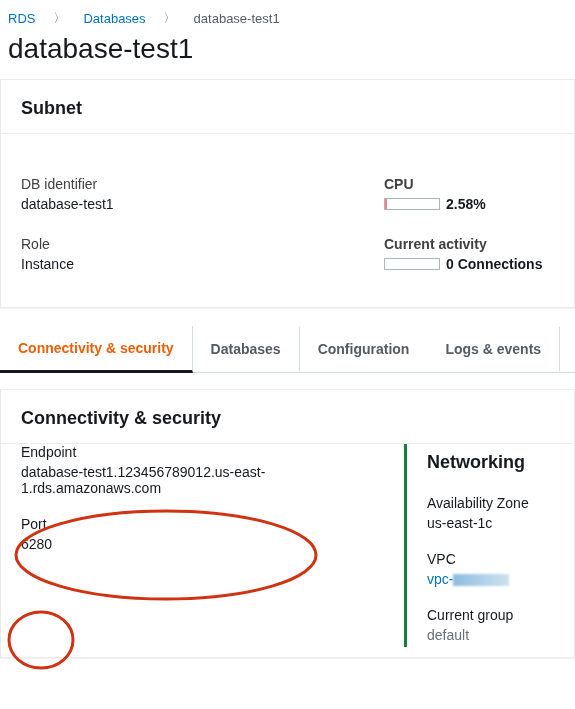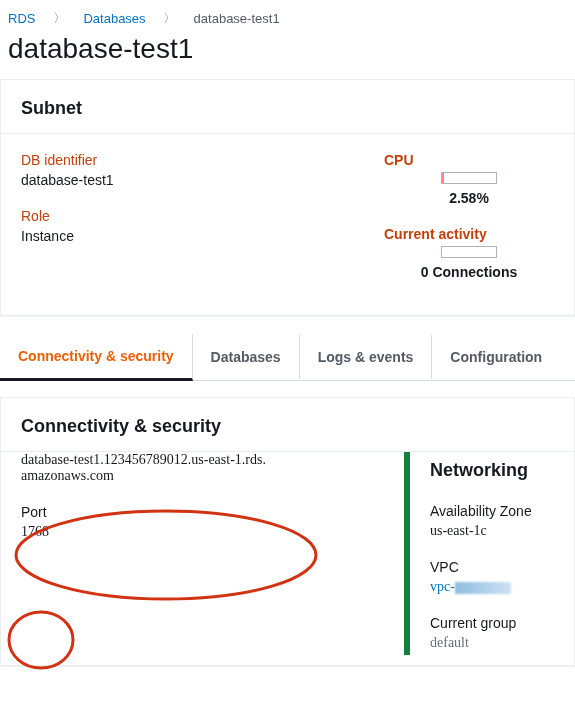--- a/index.html
+++ b/index.html
@@ -44,7 +44,7 @@
     }
     .summary-col { flex: 1; }
     .summary-col.right { flex: 0 0 170px; font-weight: bold; }
-    .summary-label { font-size: 14px; color: #c2410c; margin-bottom: 4px; }
+    .summary-label { font-size: 14px; color: #404040; margin-bottom: 4px; margin-top: 24px; }
     .summary-value { font-size: 14px; color: #16191f; margin-bottom: 20px; }
     .cpu-row { display: flex; align-items: center; gap: 6px; margin-bottom: 20px; flex-direction: column; }
     .cpu-bar { width: 56px; height: 12px; border: 1px solid #aab7b8; background: #fff; position: relative; }

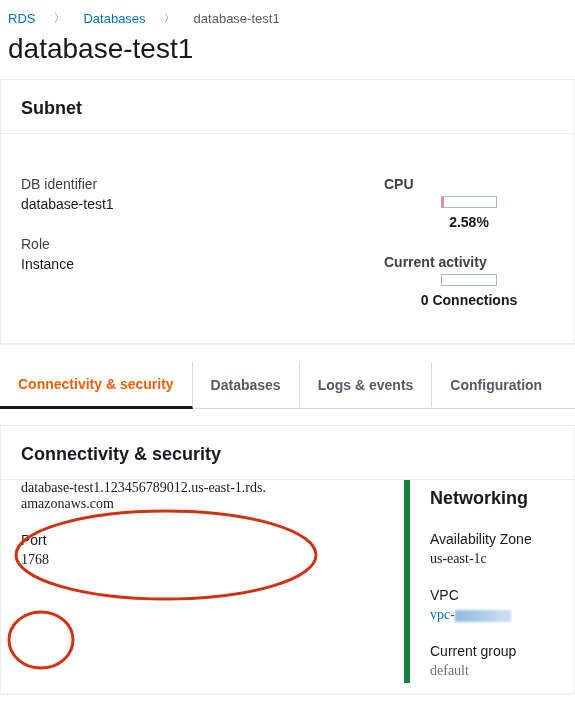--- a/index.html
+++ b/index.html
@@ -46,7 +46,7 @@
     .summary-col.right { flex: 0 0 170px; font-weight: bold; }
     .summary-label { font-size: 14px; color: #404040; margin-bottom: 4px; margin-top: 24px; }
     .summary-value { font-size: 14px; color: #16191f; margin-bottom: 20px; }
-    .cpu-row { display: flex; align-items: center; gap: 6px; margin-bottom: 20px; flex-direction: column; }
+    .cpu-row { display: flex; align-items: center; gap: 6px; margin-bottom: 20px; }
     .cpu-bar { width: 56px; height: 12px; border: 1px solid #aab7b8; background: #fff; position: relative; }
     .cpu-fill { height: 100%; background: #ff7f7f; }
     .cpu-fill.empty { background: transparent; }

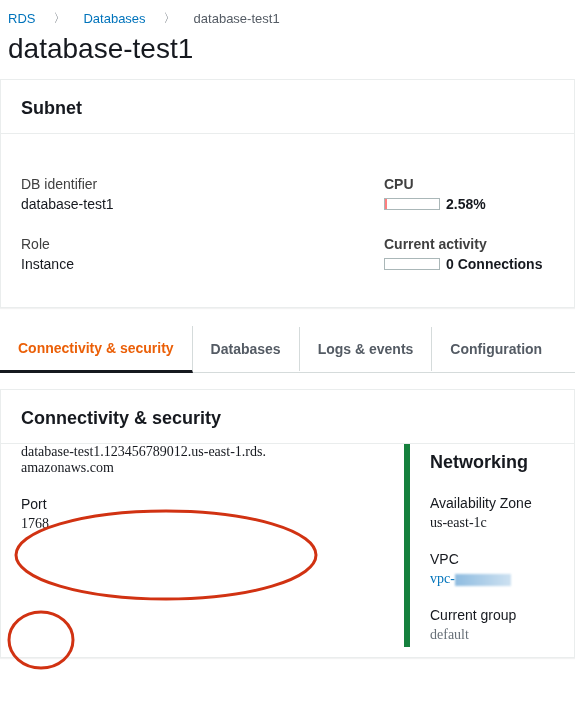--- a/index.html
+++ b/index.html
@@ -130,8 +130,8 @@
 <div class="tabs">
   <div class="tab active">Connectivity &amp; security</div>
   <div class="tab">Databases</div>
+  <div class="tab" style="border-right:none">Configuration</div>
   <div class="tab">Logs &amp; events</div>
-  <div class="tab" style="border-right:none">Configuration</div>
 </div>
 
 <div class="panel">

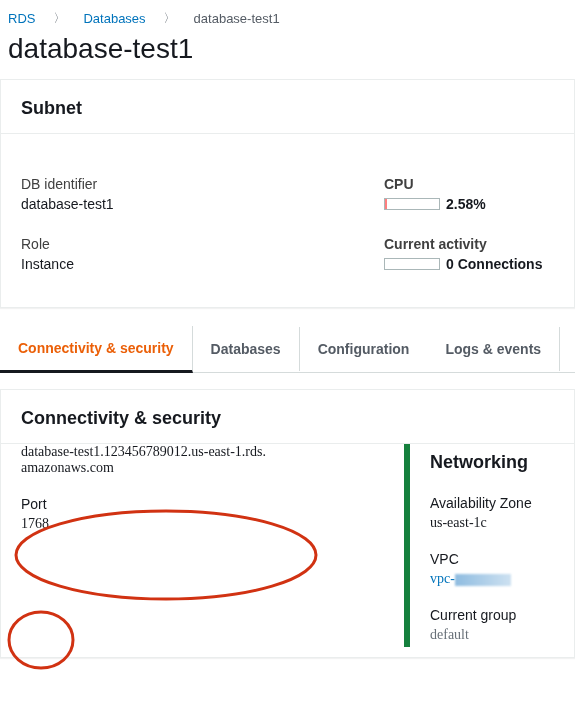--- a/index.html
+++ b/index.html
@@ -138,6 +138,7 @@
   <div class="panel-title">Connectivity &amp; security</div>
   <div class="section-body">
     <div class="section-left">
+      <div class="field-label">Endpoint</div>
       <div class="field-value" style="max-width:250px">database-test1.123456789012.us-east-1.rds.amazonaws.com</div>
       <div class="field-label">Port</div>
       <div class="field-value">1768</div>

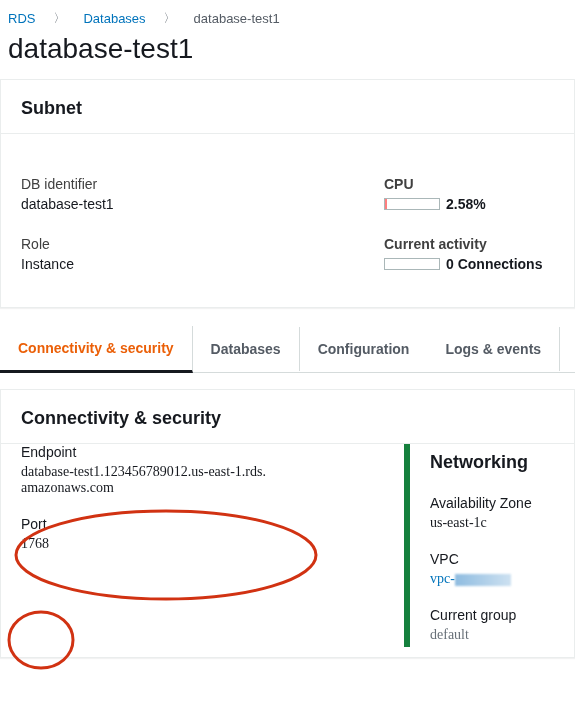--- a/index.html
+++ b/index.html
@@ -78,7 +78,7 @@
     .section-right { flex: 0 0 150px; border-left: 6px solid #15803d; padding-left: 20px; }
     .sub-title { font-size: 18px; font-weight: 700; margin: 8px 0 22px 0; }
     .field-label { font-size: 14px; color: #16191f; margin-bottom: 4px; }
-    .field-value { font-size: 14px; color: #16191f; margin-bottom: 20px; word-break: break-all; font-family: Liberation Serif, serif; }
+    .field-value { font-size: 14px; color: #16191f; margin-bottom: 20px; word-break: break-all; }
     .vpc-link { color: #0073bb; }
     .vpc-blur { display: inline-block; width: 56px; height: 12px; background: linear-gradient(to right, #8fbce0, #cde1f1); vertical-align: middle; filter: blur(1px); }
     .annotation-svg {

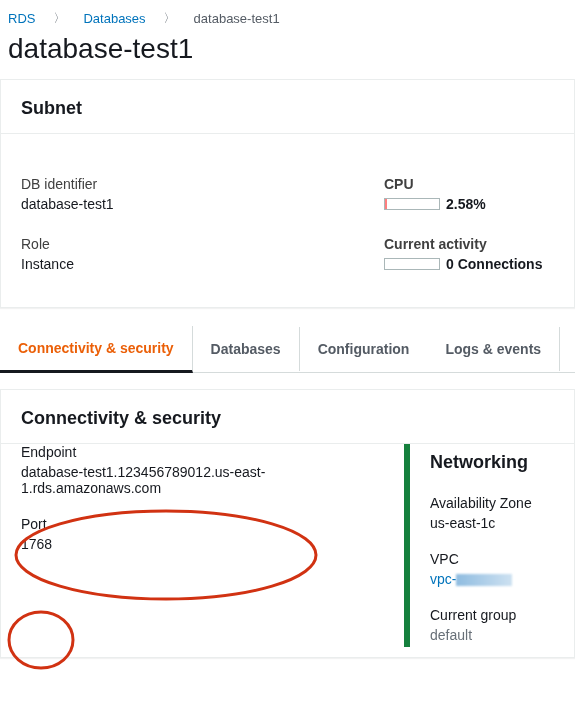--- a/index.html
+++ b/index.html
@@ -75,7 +75,7 @@
       padding: 0 20px 10px 20px;
     }
     .section-left { flex: 1; padding-right: 30px; }
-    .section-right { flex: 0 0 150px; border-left: 6px solid #15803d; padding-left: 20px; }
+    .section-right { flex: 0 0 150px; border-left: 3px solid #15803d; padding-left: 20px; }
     .sub-title { font-size: 18px; font-weight: 700; margin: 8px 0 22px 0; }
     .field-label { font-size: 14px; color: #16191f; margin-bottom: 4px; }
     .field-value { font-size: 14px; color: #16191f; margin-bottom: 20px; word-break: break-all; }

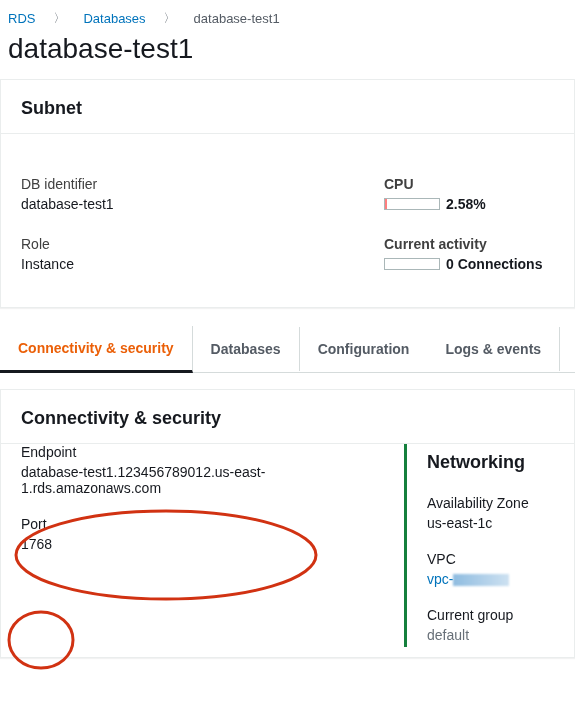--- a/index.html
+++ b/index.html
@@ -141,7 +141,7 @@
       <div class="field-label">Endpoint</div>
       <div class="field-value" style="max-width:250px">database-test1.123456789012.us-east-1.rds.amazonaws.com</div>
       <div class="field-label">Port</div>
-      <div class="field-value">1768</div>
+      <div class="field-value">6280</div>
     </div>
     <div class="section-right">
       <div class="sub-title">Networking</div>

